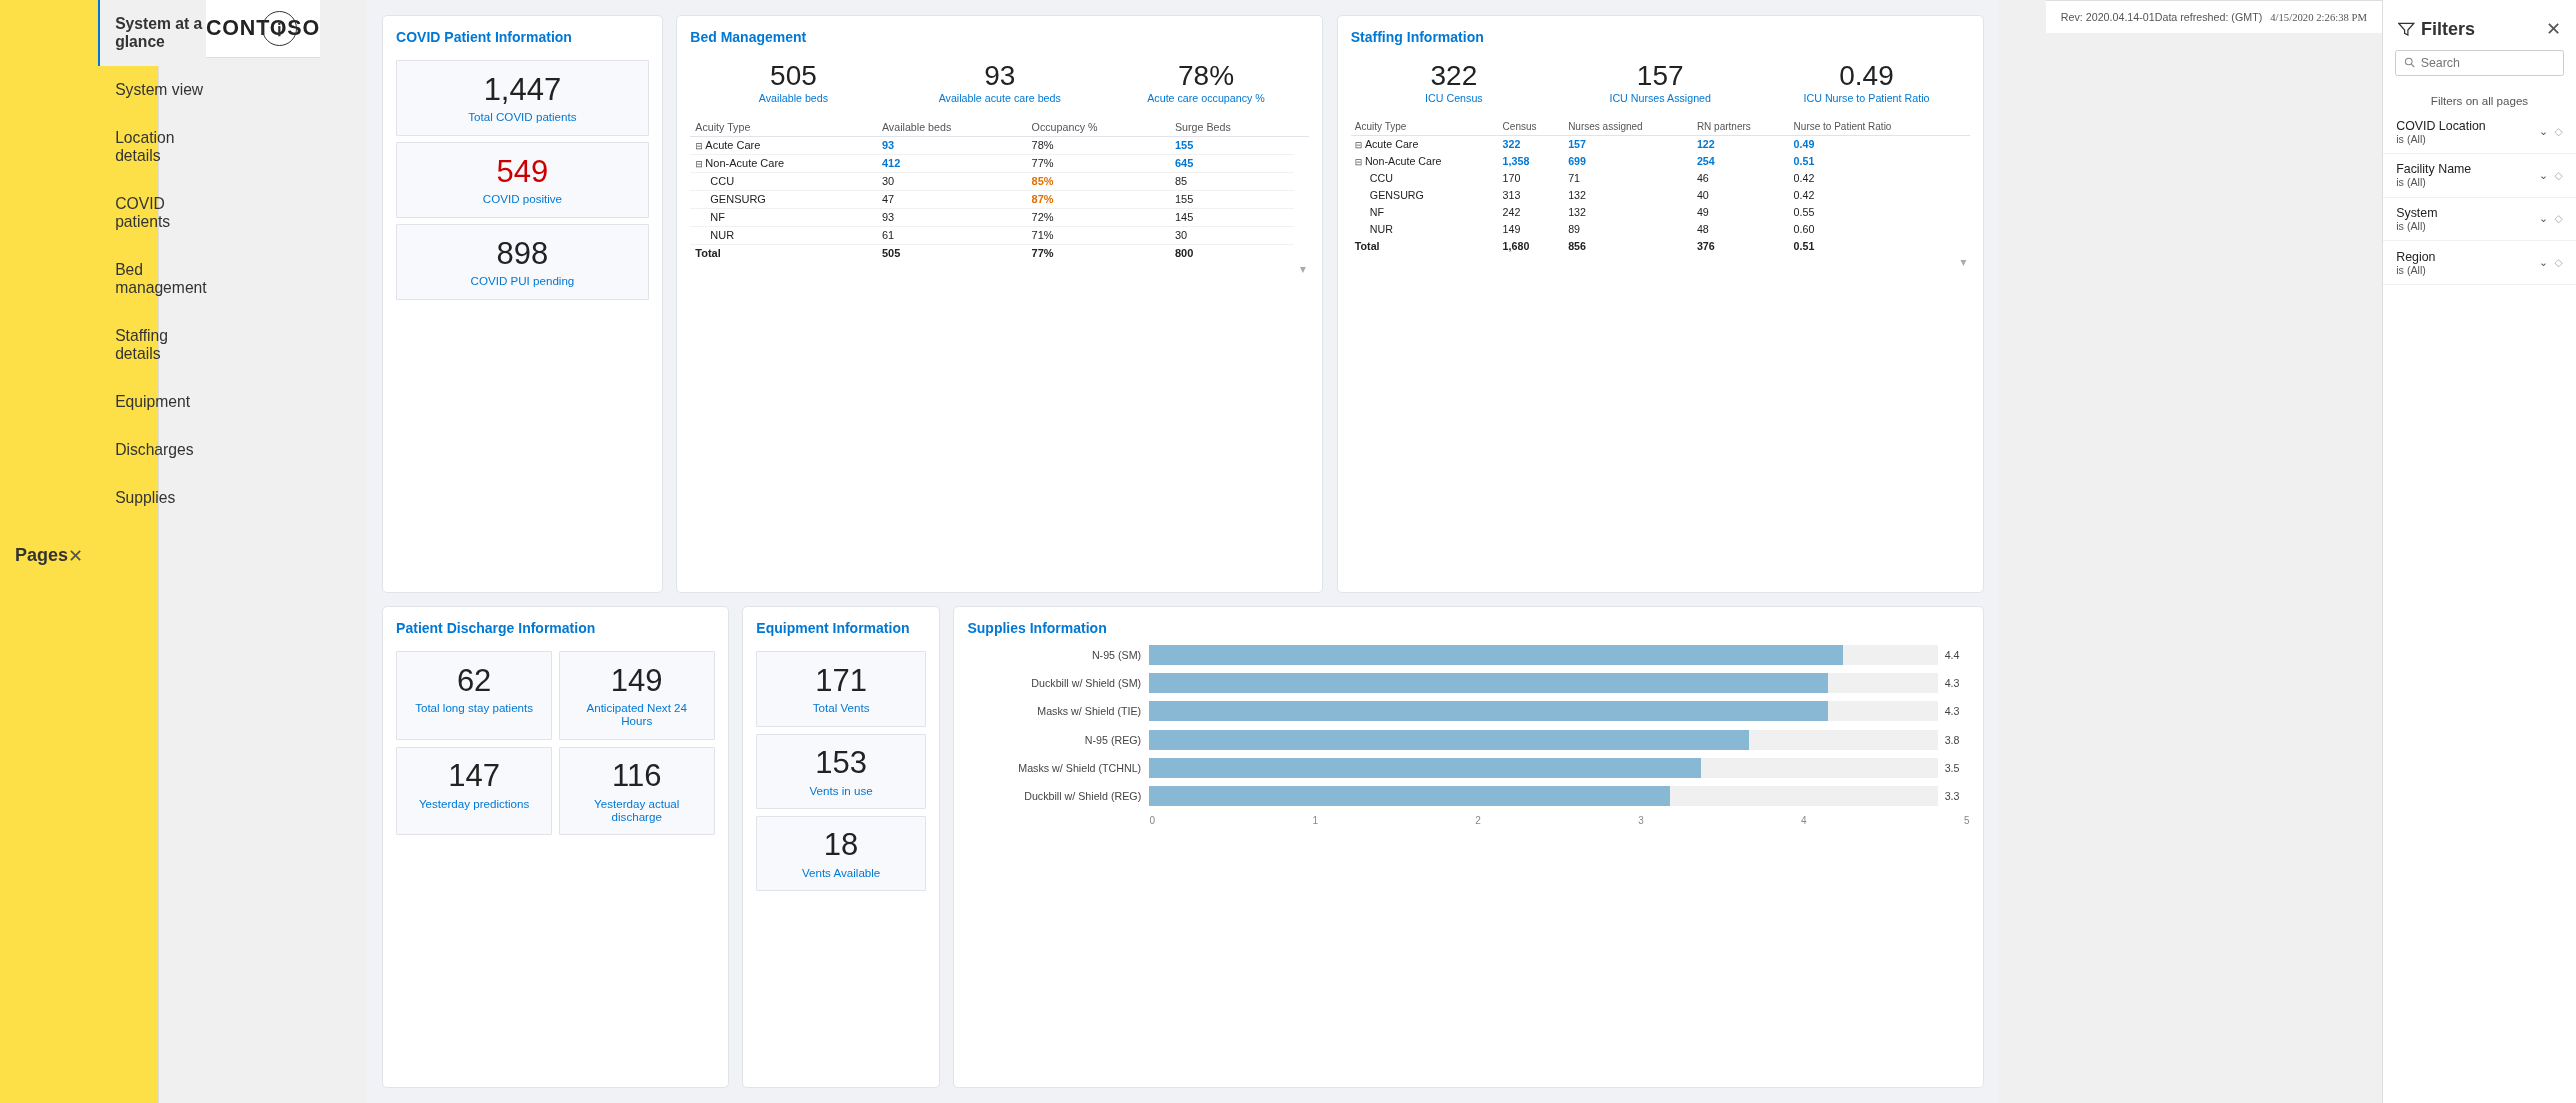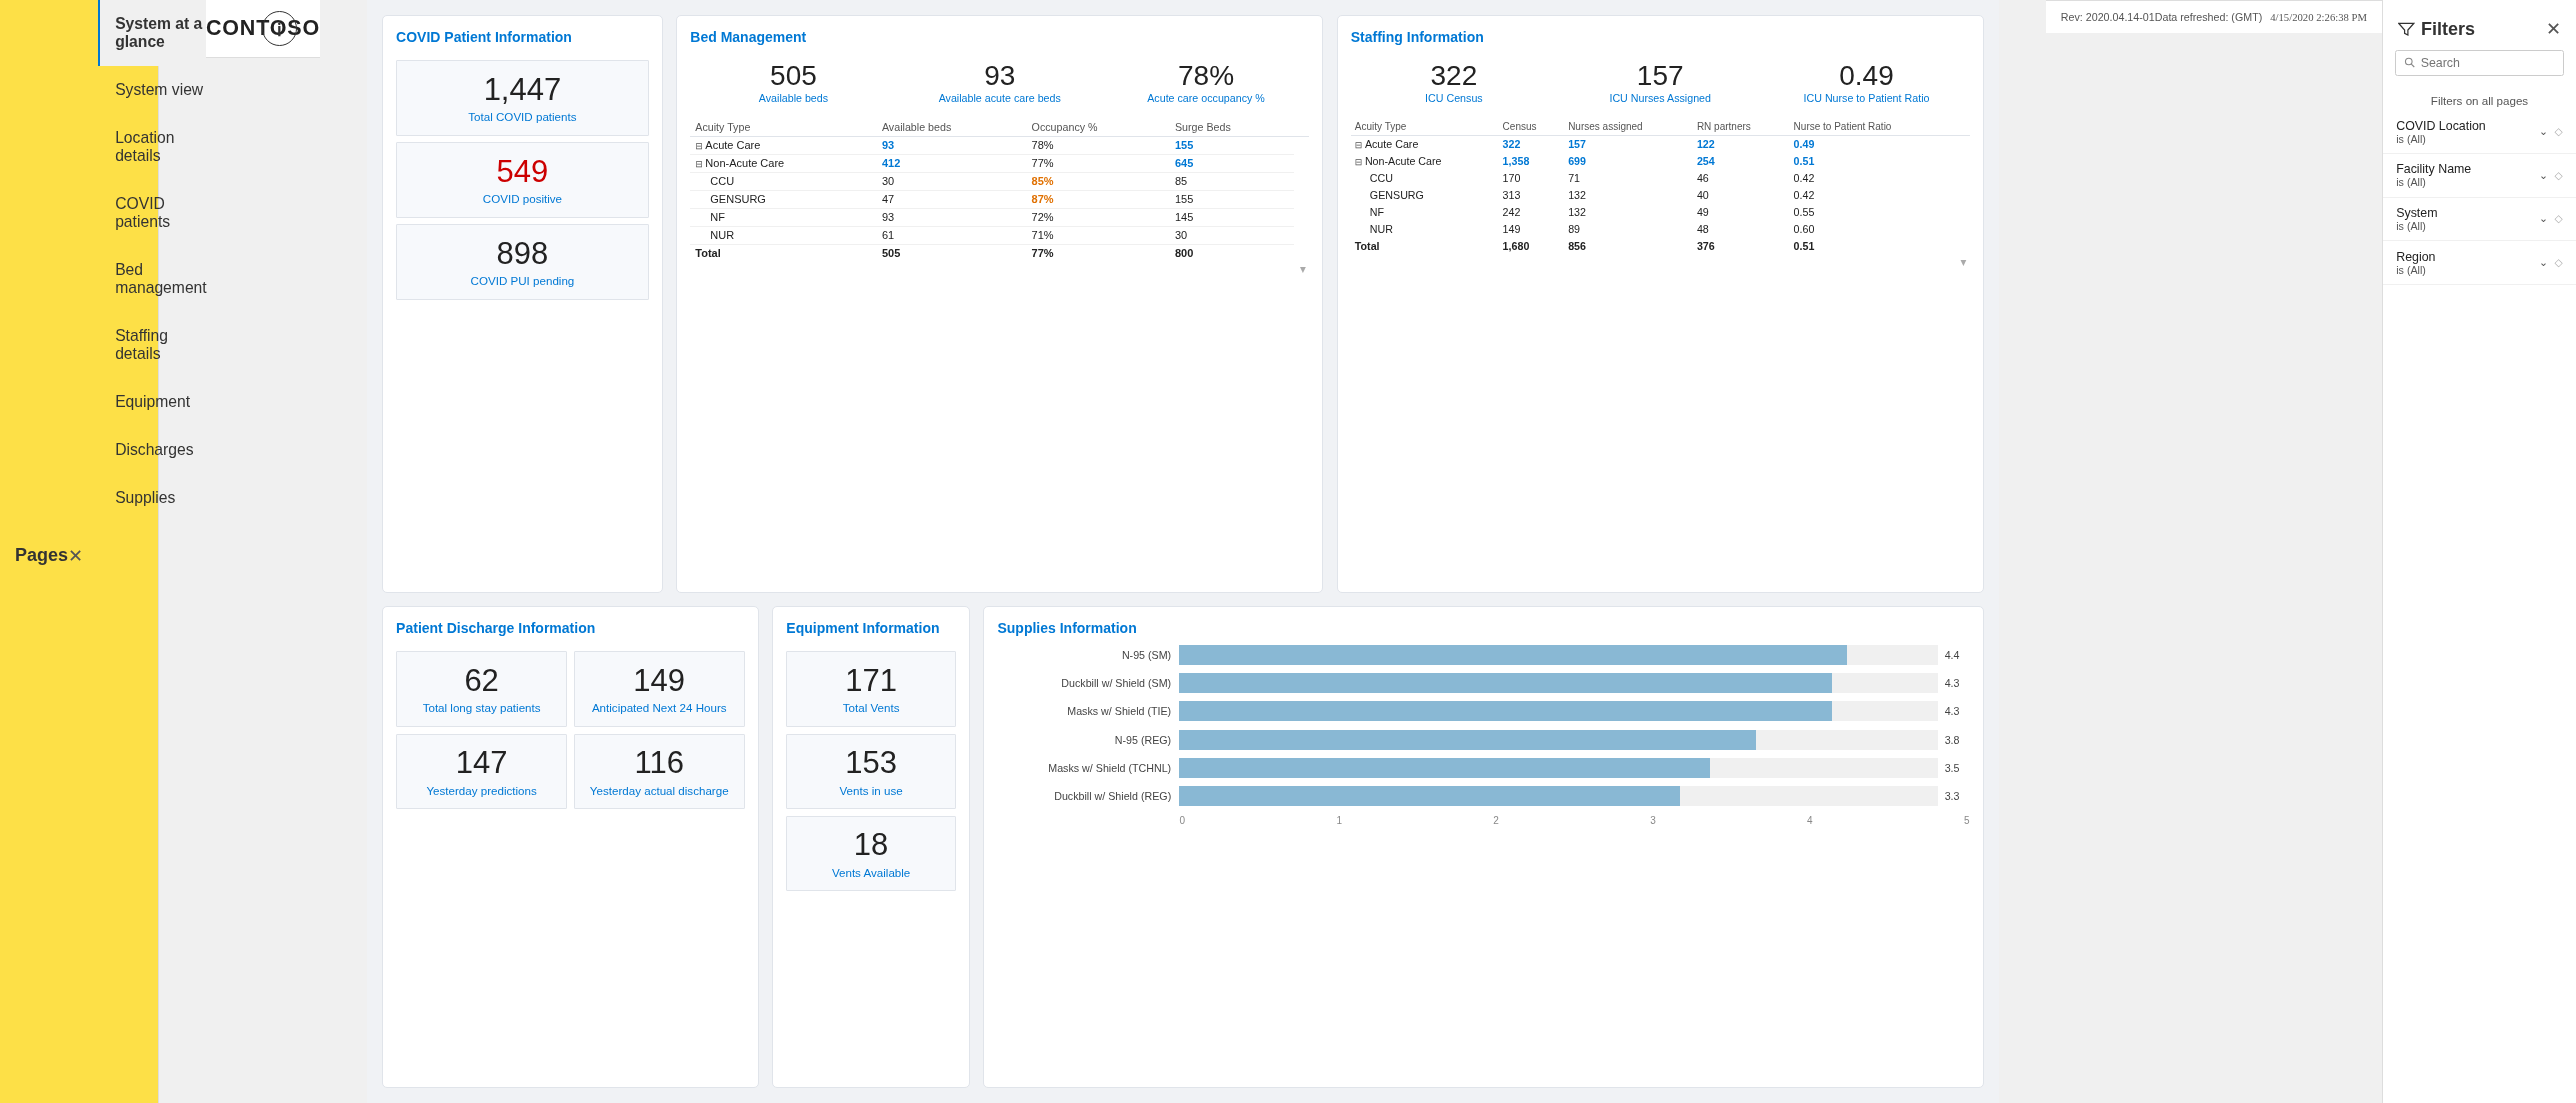--- a/index.html
+++ b/index.html
@@ -64,7 +64,7 @@
     .staff-table .bold { font-weight: 700; }
 
     
-    .discharge-card { width: 377px; display: flex; flex-direction: column; gap: 6.6px; }
+    .discharge-card { width: 347px; display: flex; flex-direction: column; gap: 6.6px; }
     .discharge-grid { display: grid; grid-template-columns: 1fr 1fr; gap: 6.6px; }
     .equipment-card { width: 198px; display: flex; flex-direction: column; gap: 6.6px; }
 

